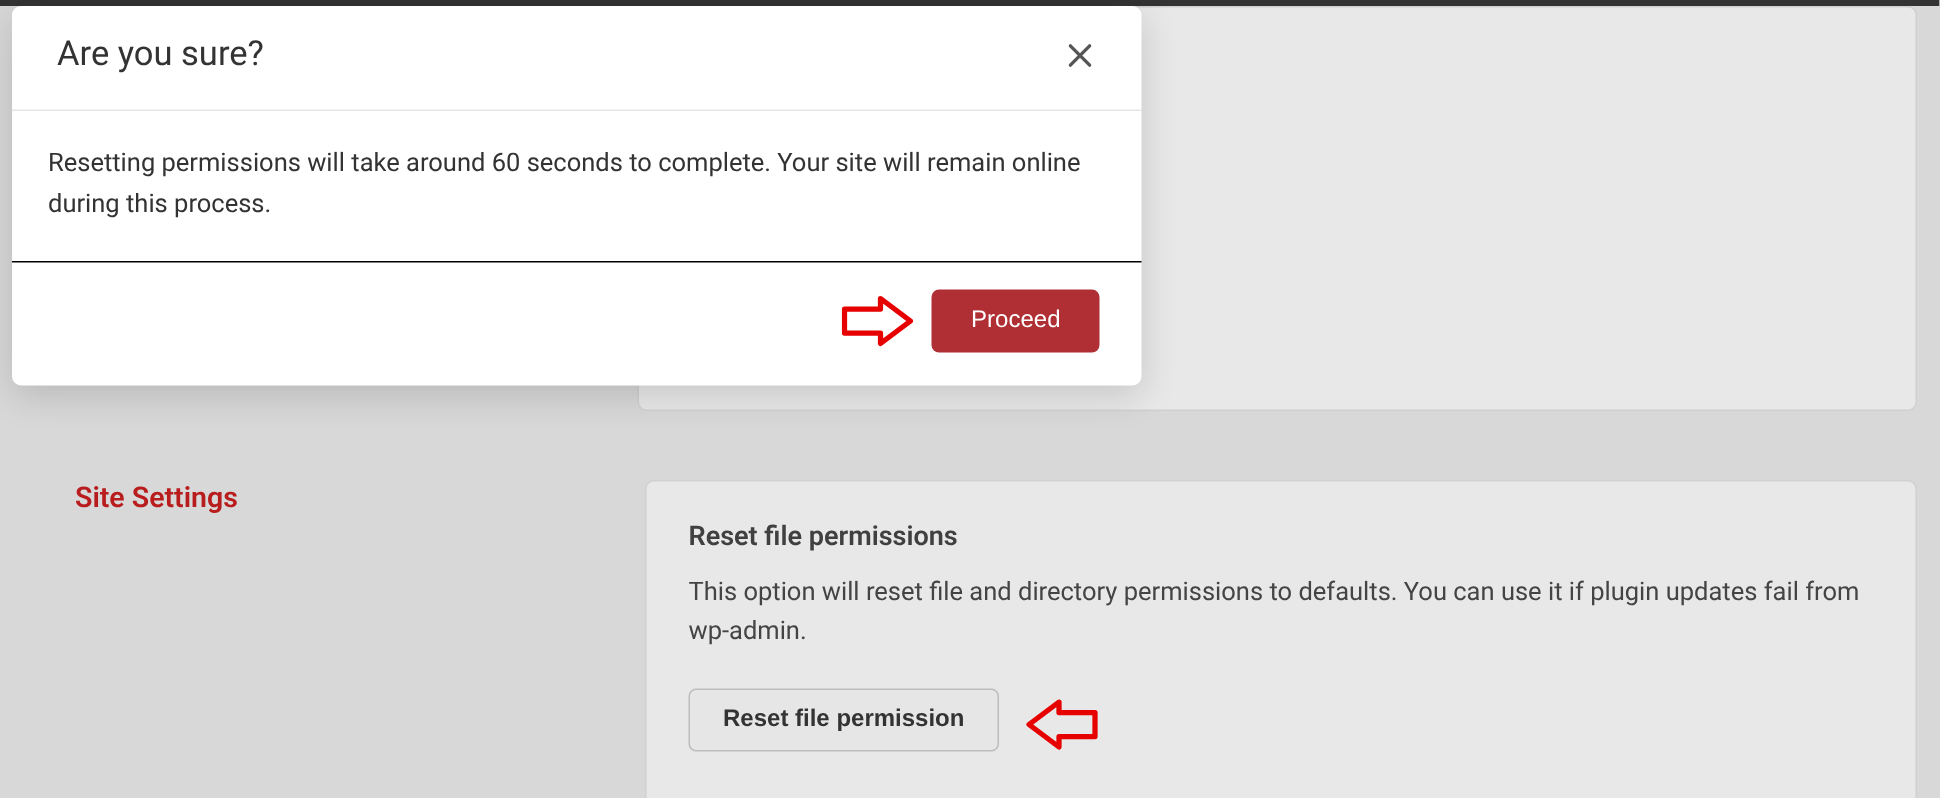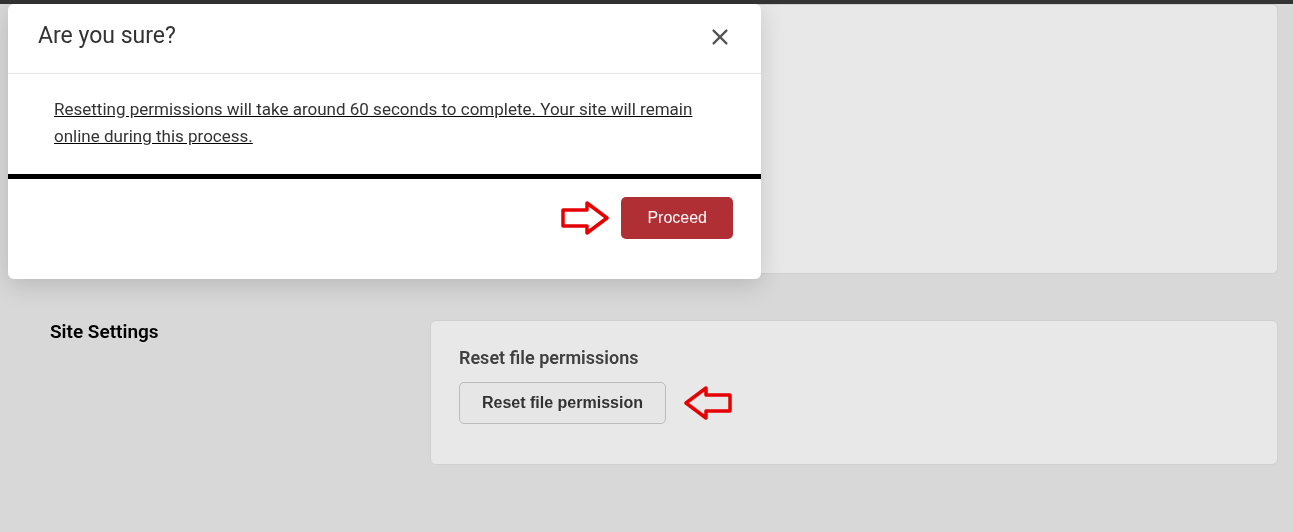--- a/index.html
+++ b/index.html
@@ -56,9 +56,8 @@
       height: 22px;
     }
     .modal-body {
-      padding: 22px 30px 24px 46px;
-      border-bottom: 5px solid #000000;
-      text-decoration: underline;
+      padding: 22px 30px 24px 24px;
+      border-bottom: 1px solid #000000;
     }
     .modal-body-text {
       font-size: 17px;

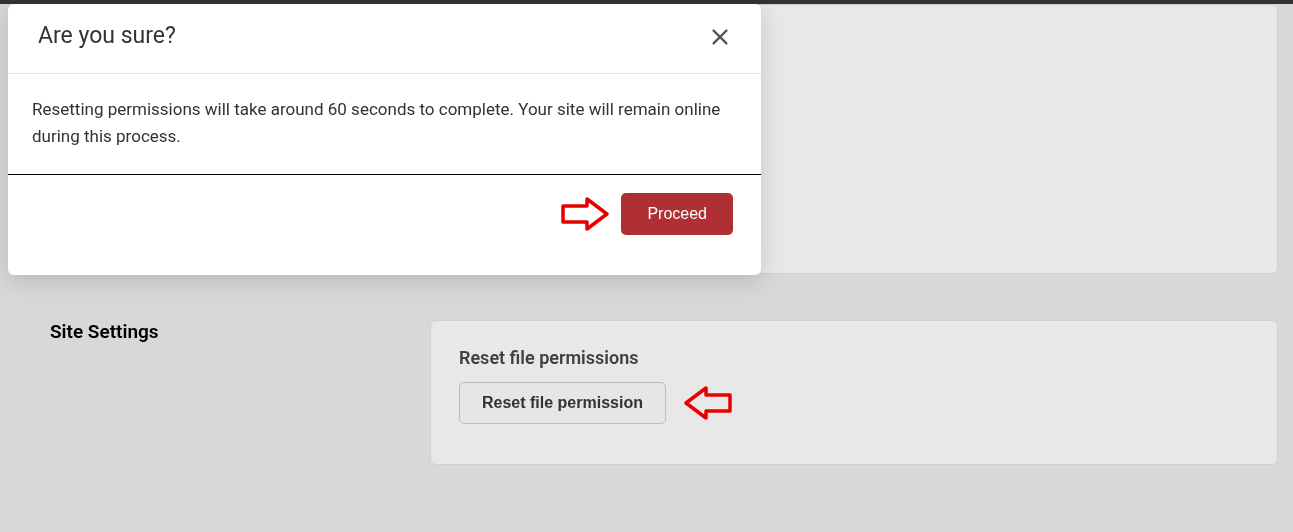--- a/index.html
+++ b/index.html
@@ -65,7 +65,7 @@
       line-height: 1.6;
     }
     .modal-footer {
-      padding: 18px 28px 40px 28px;
+      padding: 18px 28px 22px 28px;
       display: flex;
       justify-content: flex-end;
       align-items: center;

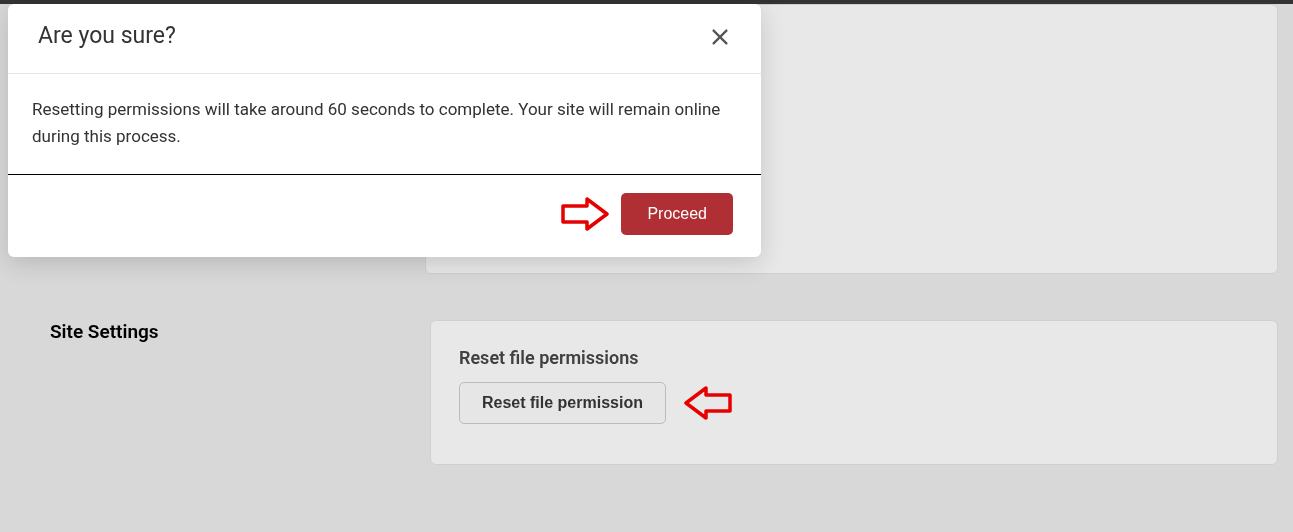--- a/index.html
+++ b/index.html
@@ -114,7 +114,7 @@
     .settings-title {
       font-size: 19px;
       font-weight: 600;
-      color: #000000;
+      color: #b91c1c;
       margin-bottom: 12px;
     }
     .settings-desc {

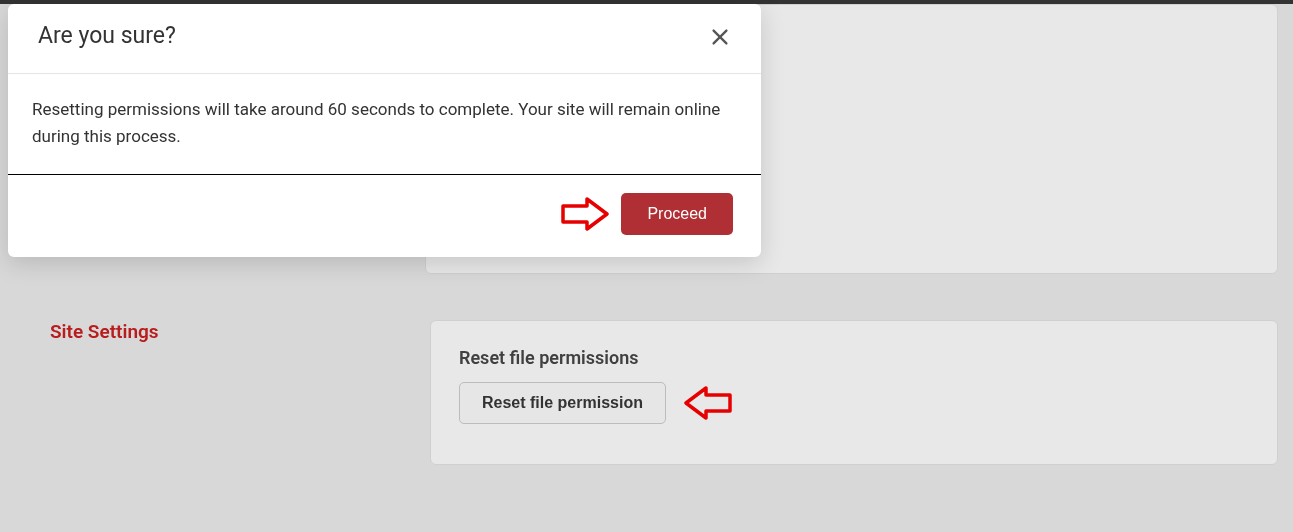--- a/index.html
+++ b/index.html
@@ -203,6 +203,7 @@
   </div>
   <div class="settings-card">
     <h4 class="card-title">Reset file permissions</h4>
+    <p class="card-desc">This option will reset file and directory permissions to defaults. You can use it if plugin updates fail from wp-admin.</p>
     <div class="card-actions">
       <button class="reset-btn">Reset file permission</button>
       <span class="arrow-left-annotation">

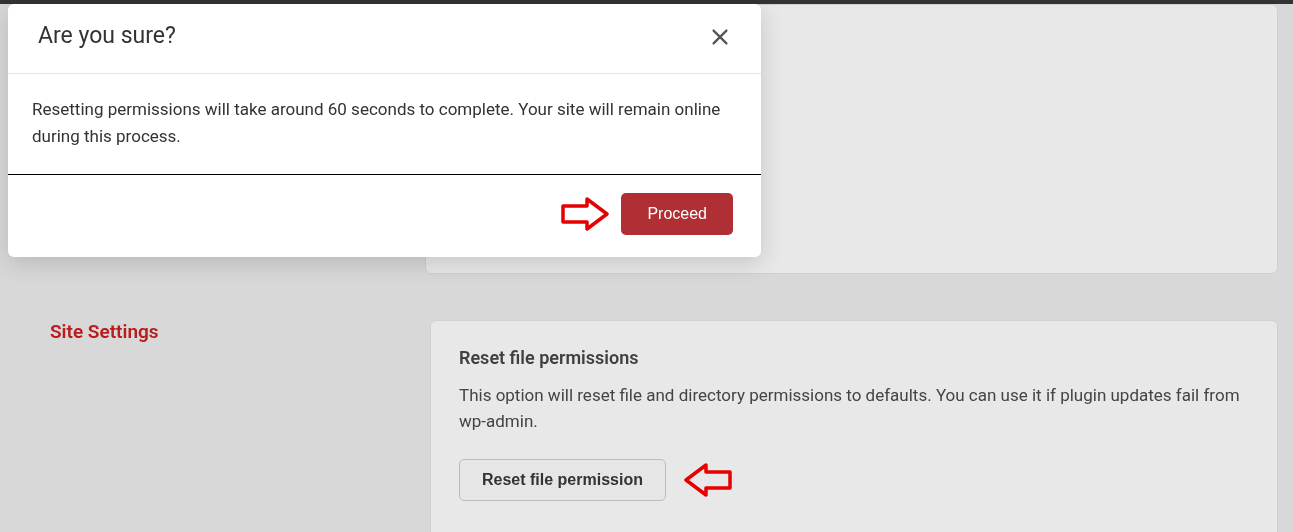--- a/index.html
+++ b/index.html
@@ -143,7 +143,7 @@
     }
     .card-actions {
       display: flex;
-      align-items: center;
+      align-items: flex-end;
       gap: 18px;
     }
     .reset-btn {

